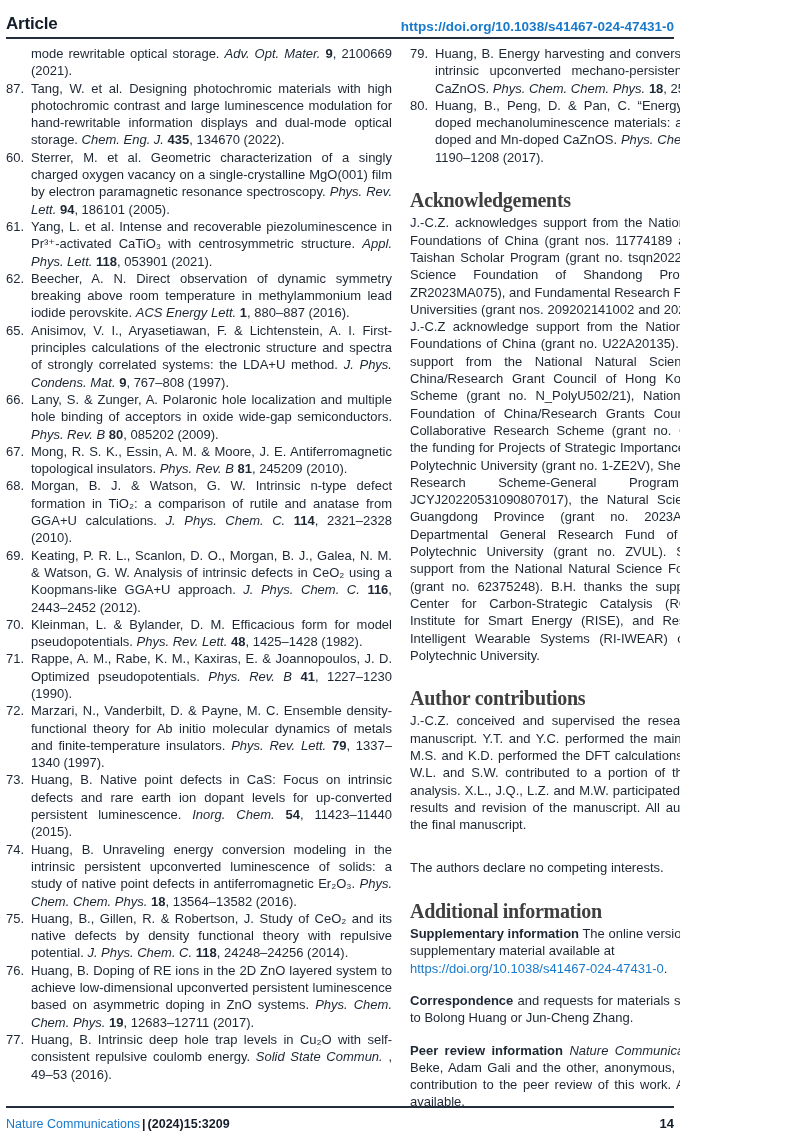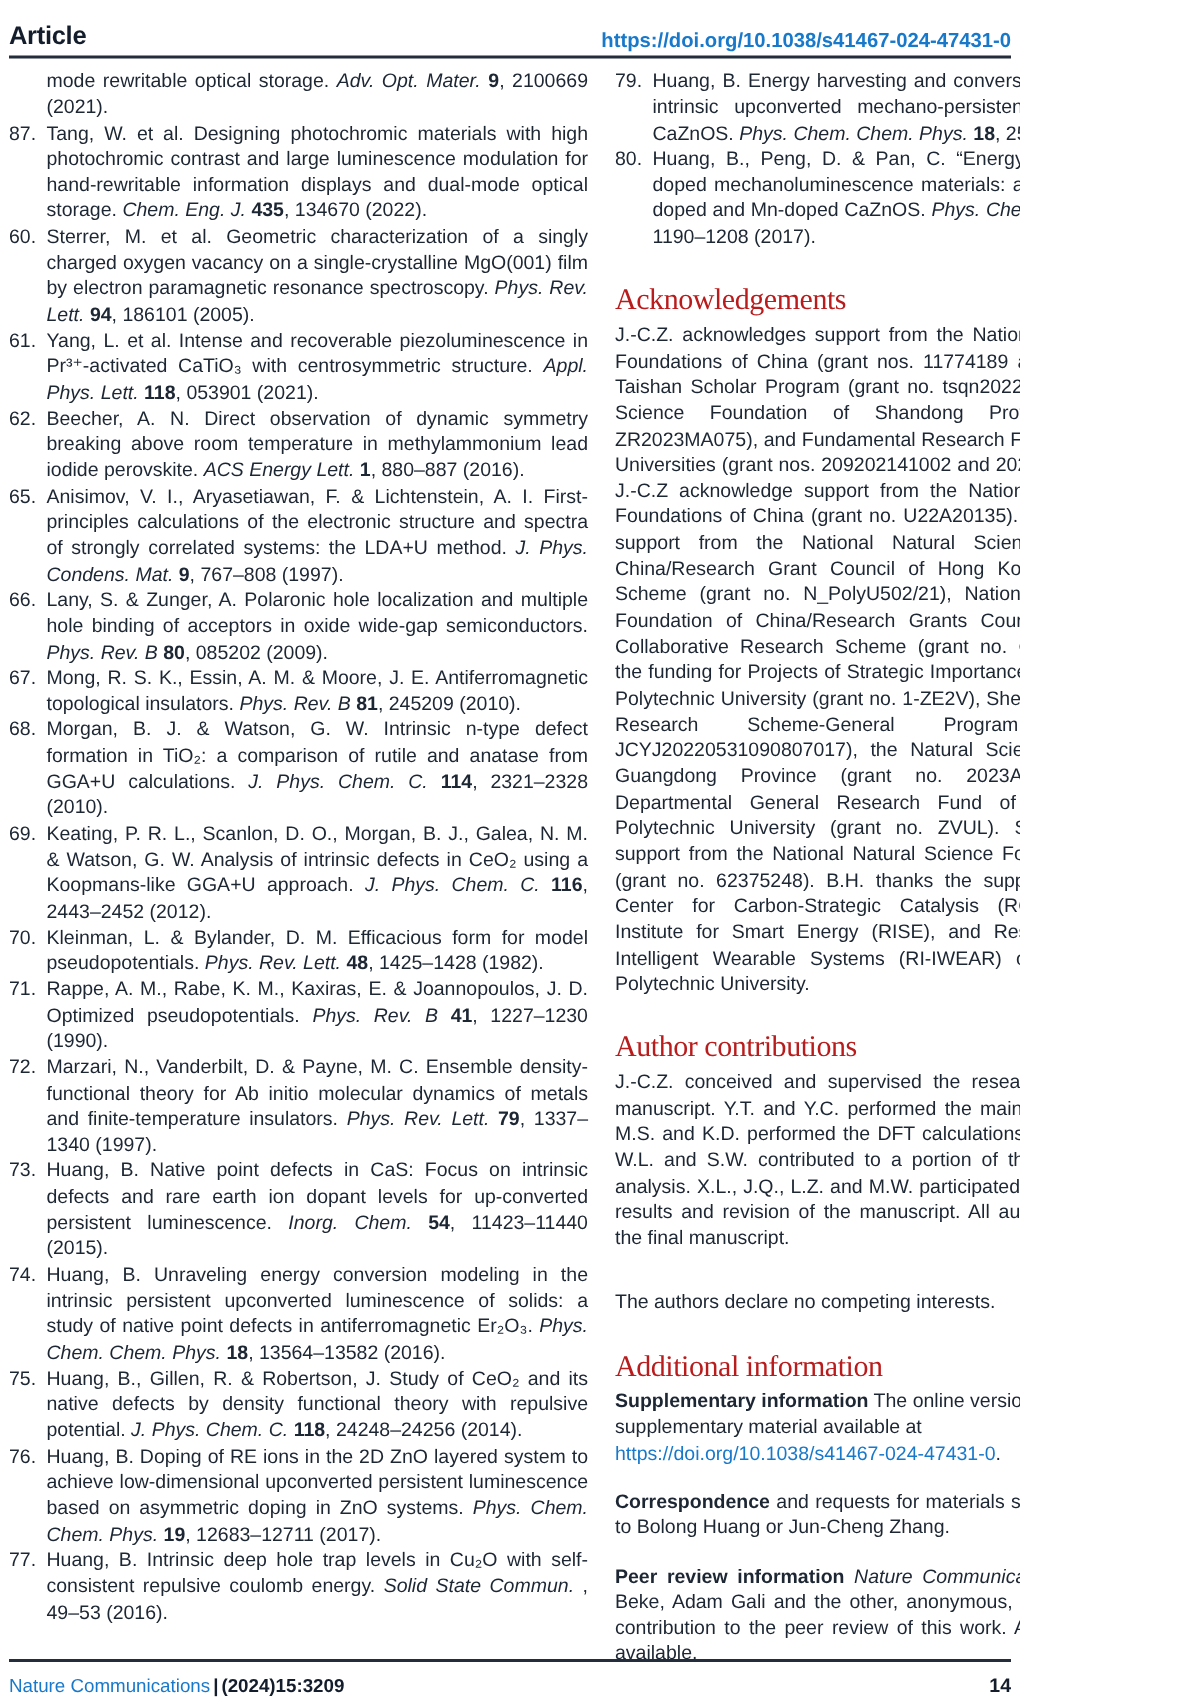--- a/index.html
+++ b/index.html
@@ -21,8 +21,8 @@
   .ref .txt{flex:1;text-align:justify;}
   
   .sec{margin-top:26px;}
-  .sec h2{font-family:"Liberation Serif","DejaVu Serif",serif;font-size:20px;font-weight:400;
-          letter-spacing:-0.3px;margin:0 0 5px 0;color:#b91c1c;}
+  .sec h2{font-family:"Liberation Serif","DejaVu Serif",serif;font-size:20px;font-weight:700;
+          letter-spacing:-0.3px;margin:0 0 5px 0;color:#404040;}
   .sec p{margin:0 0 15px 0;text-align:justify;}
   .sec p:last-child{margin-bottom:0;}
   .lnk{color:#1879cb;text-decoration:none;cursor:pointer;}

